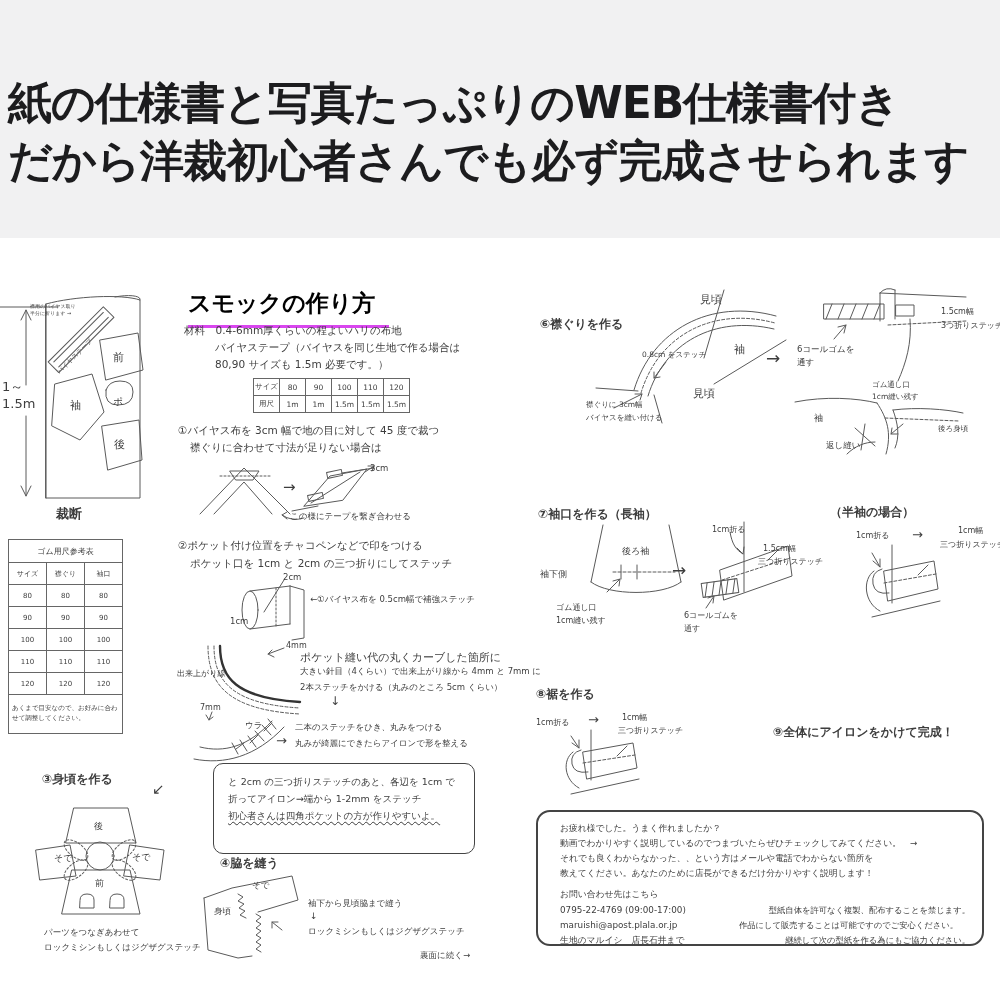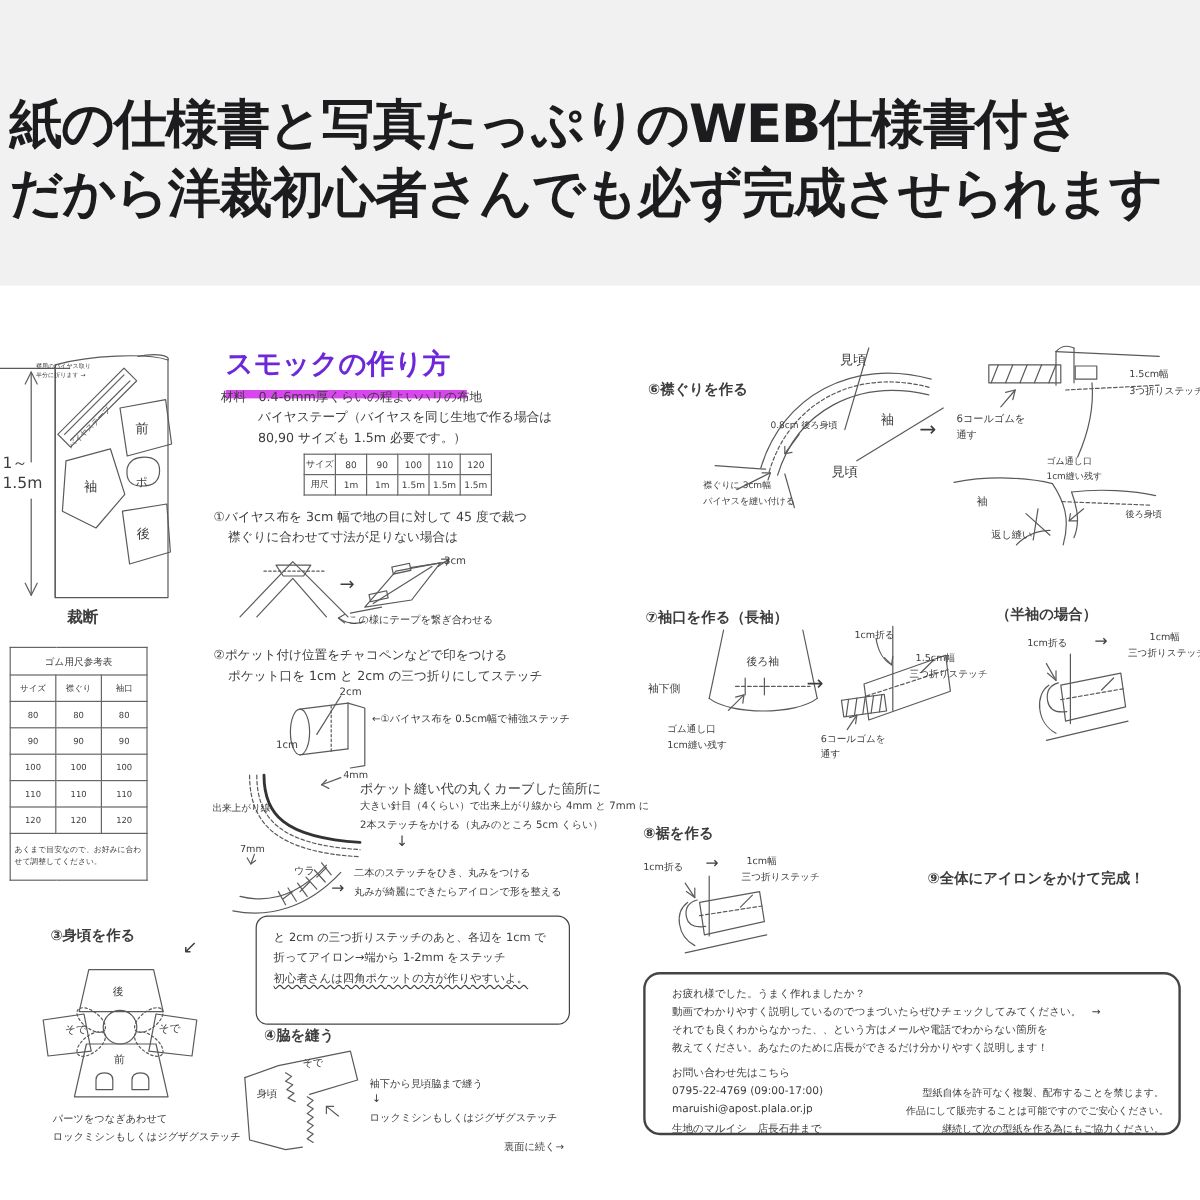--- a/index.html
+++ b/index.html
@@ -132,7 +132,7 @@
   <div class="t" style="left:44px;top:927px;font-size:8.5px;">パーツをつなぎあわせて</div>
   <div class="t" style="left:44px;top:942px;font-size:8.5px;">ロックミシンもしくはジグザグステッチ</div>
 
-  <div class="t" style="left:188px;top:288px;font-size:23px;font-weight:600;color:#6d28d9;border-bottom:7px solid #d946ef;padding:0 14px 6px 0;">スモックの作り方</div>
+  <div class="t" style="left:188px;top:288px;font-size:23px;font-weight:600;color:#000000;border-bottom:3px solid #d946ef;padding:0 14px 6px 0;">スモックの作り方</div>
   <div class="t" style="left:184px;top:324px;font-size:10.5px;">材料　0.4-6mm厚くらいの程よいハリの布地</div>
   <div class="t" style="left:215px;top:341px;font-size:10.5px;">バイヤステープ（バイヤスを同じ生地で作る場合は</div>
   <div class="t" style="left:215px;top:358px;font-size:10.5px;">80,90 サイズも 1.5m 必要です。）</div>

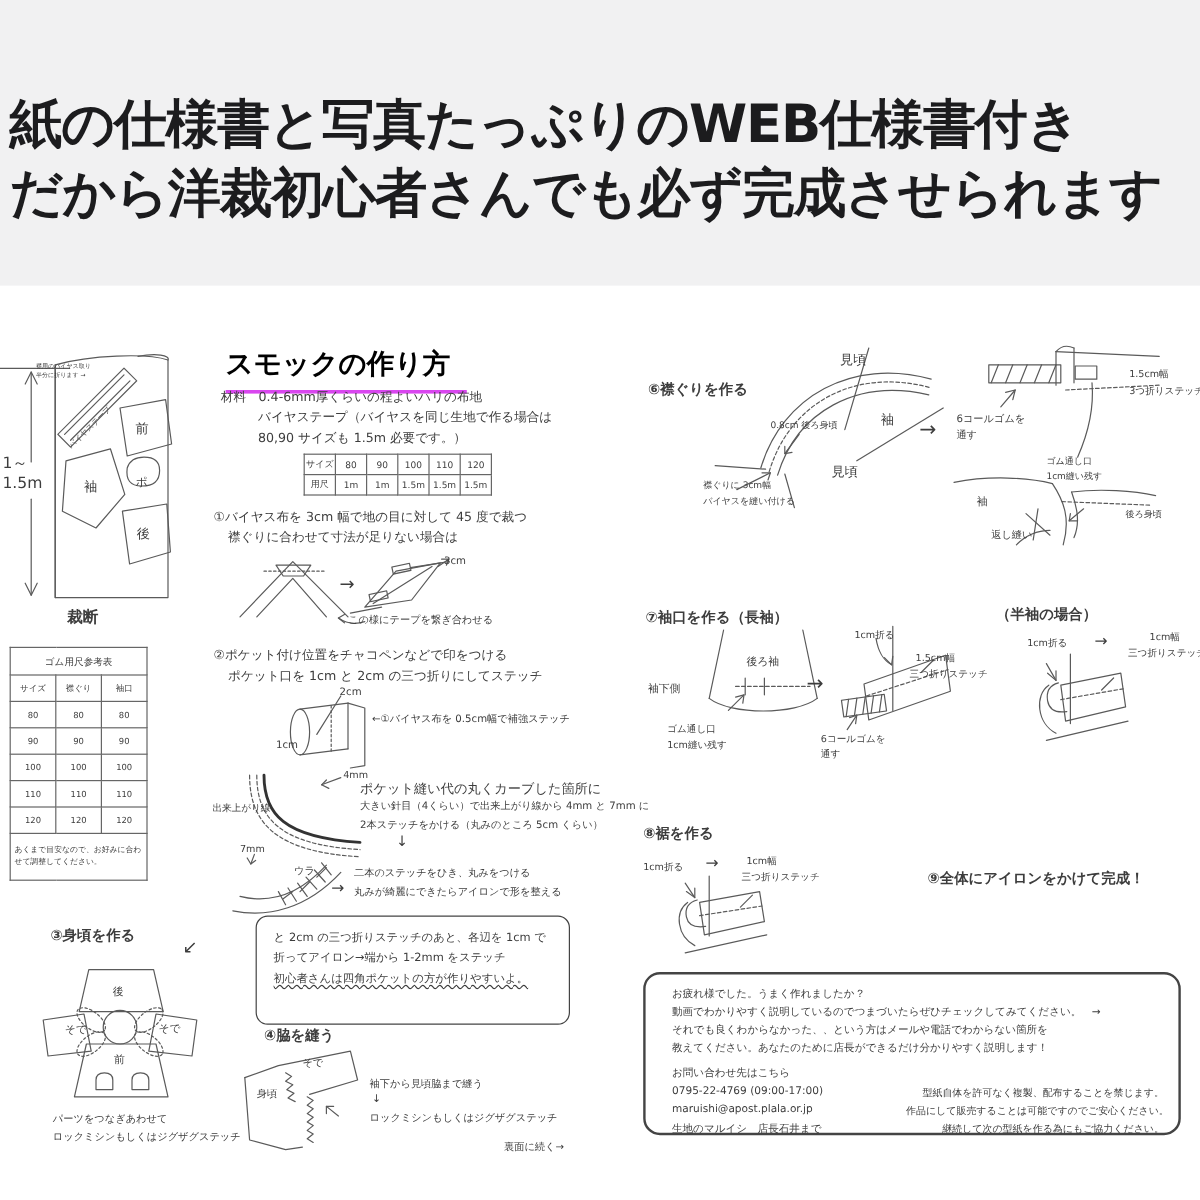--- a/index.html
+++ b/index.html
@@ -269,7 +269,7 @@
   <div class="t" style="left:700px;top:292px;font-size:11px;">見頃</div>
   <div class="t" style="left:734px;top:342px;font-size:11px;">袖</div>
   <div class="t" style="left:693px;top:386px;font-size:11px;">見頃</div>
-  <div class="t" style="left:642px;top:350px;font-size:7.5px;">0.8cm 後ろ身頃</div>
+  <div class="t" style="left:642px;top:350px;font-size:7.5px;">0.8cm をステッチ</div>
   <div class="t" style="left:586px;top:400px;font-size:7.5px;">襟ぐりに 3cm幅</div>
   <div class="t" style="left:586px;top:413px;font-size:7.5px;">バイヤスを縫い付ける</div>
   <div class="t" style="left:766px;top:348px;font-size:17px;">→</div>

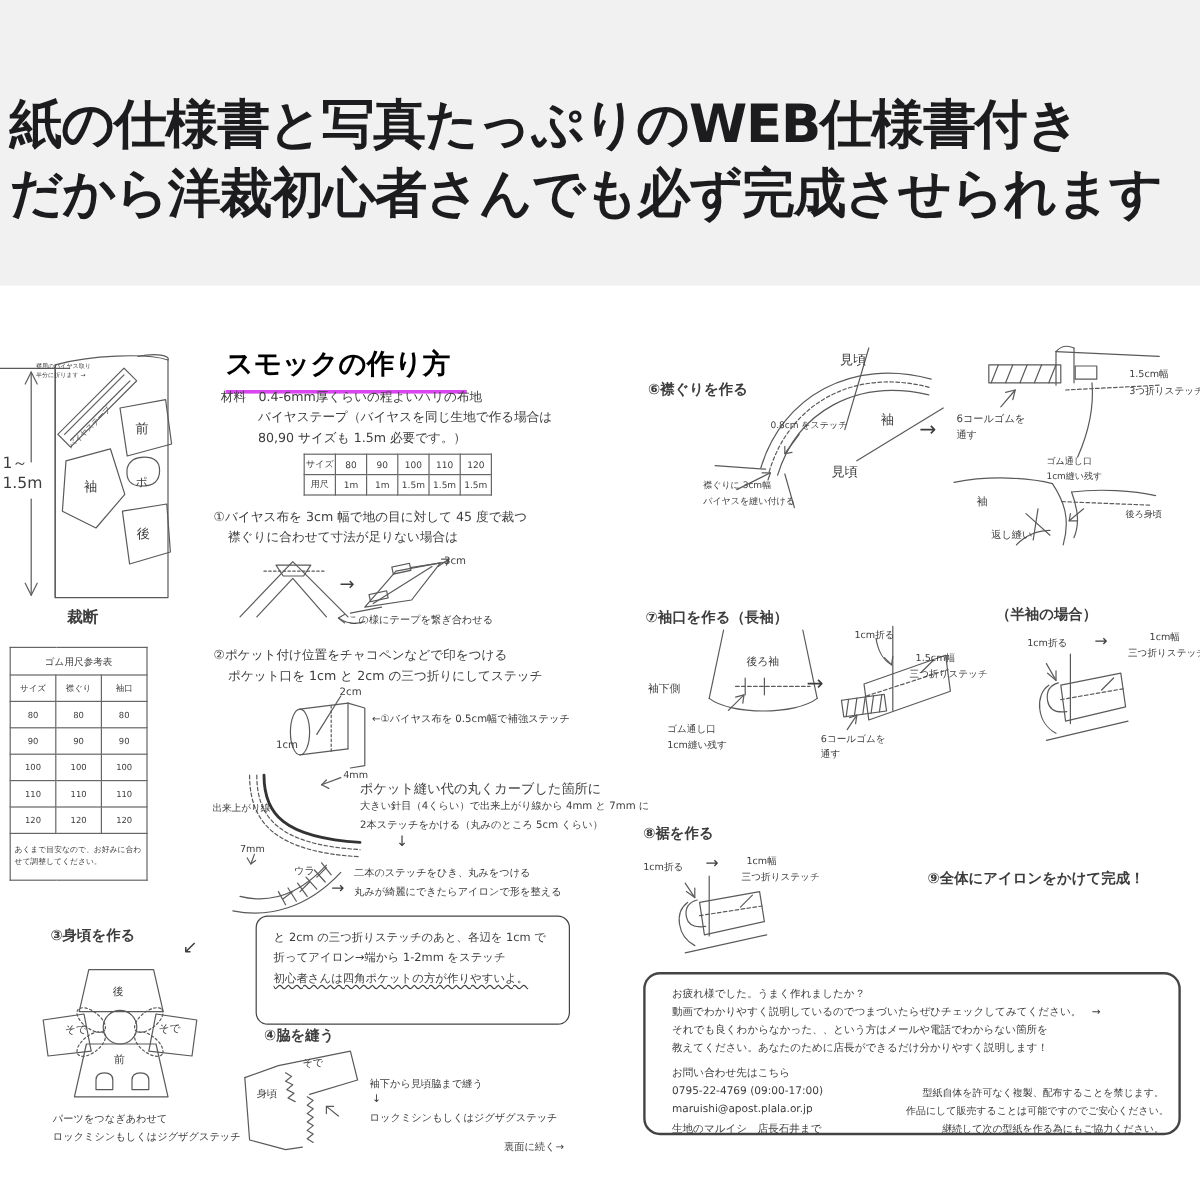--- a/index.html
+++ b/index.html
@@ -402,7 +402,7 @@
     <div class="ln" style="left:22px;top:108px;">maruishi@apost.plala.or.jp</div>
     <div class="ln" style="left:22px;top:123px;">生地のマルイシ　店長石井まで</div>
     <div class="ln" style="right:12px;top:93px;font-size:8.3px;">型紙自体を許可なく複製、配布することを禁じます。</div>
-    <div class="ln" style="right:8px;top:108px;font-size:8.3px;">作品にして販売することは可能ですのでご安心ください。</div>
+    <div class="ln" style="right:24px;top:108px;font-size:8.3px;">作品にして販売することは可能ですのでご安心ください。</div>
     <div class="ln" style="right:12px;top:123px;font-size:8.3px;">継続して次の型紙を作る為にもご協力ください。</div>
   </div>
 

